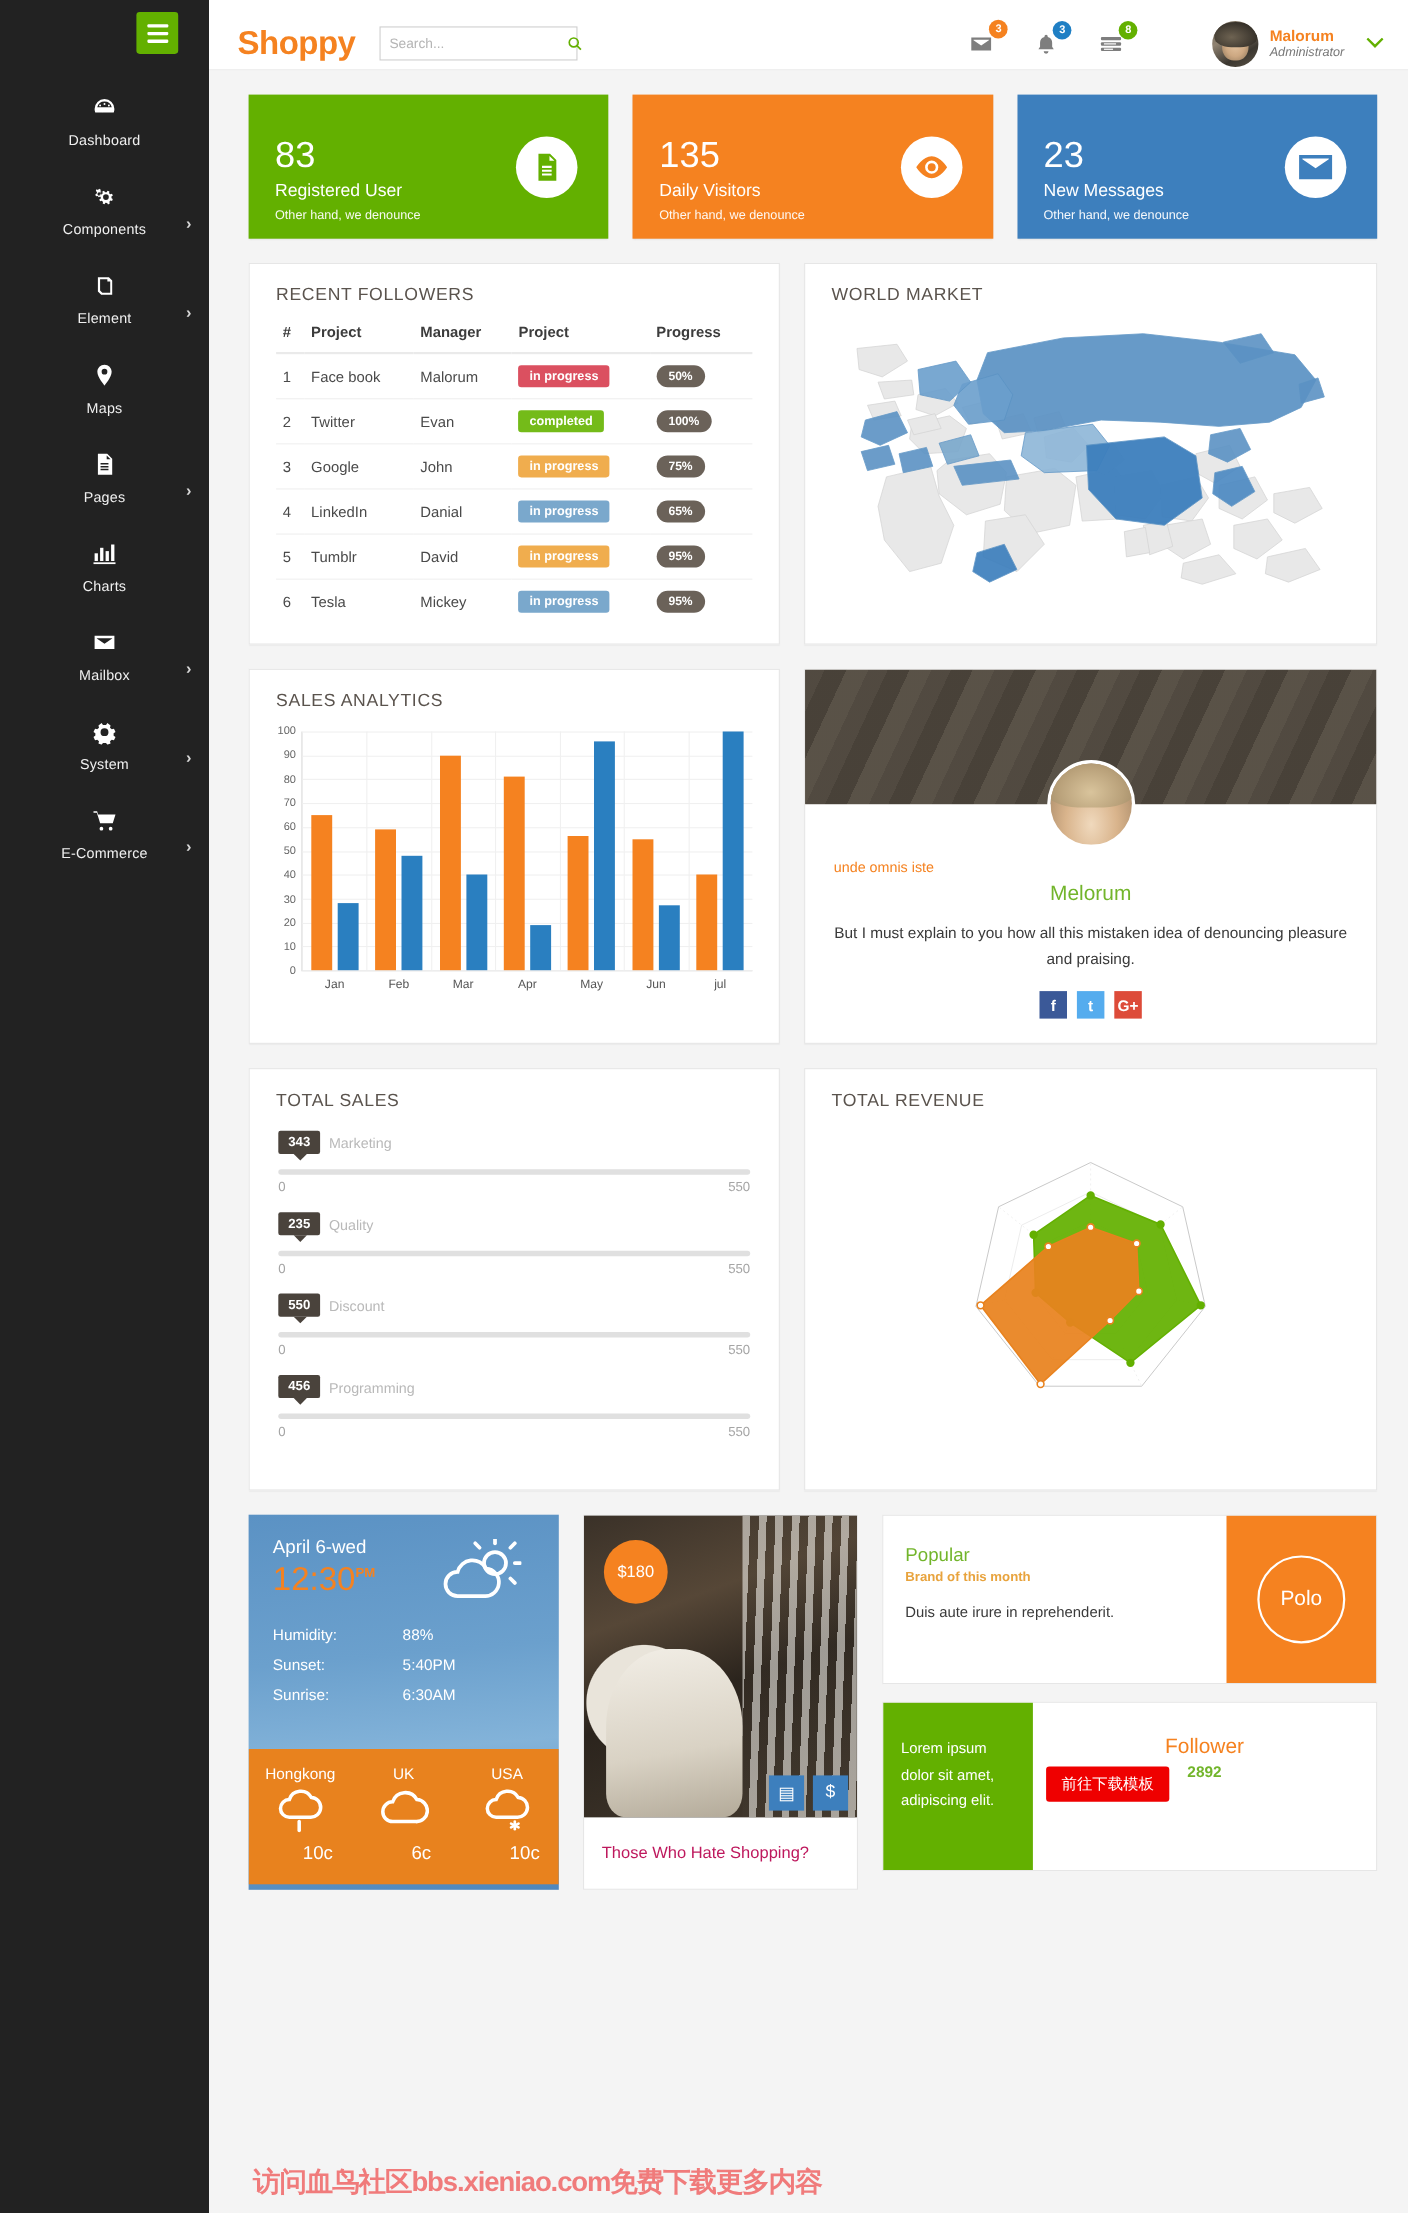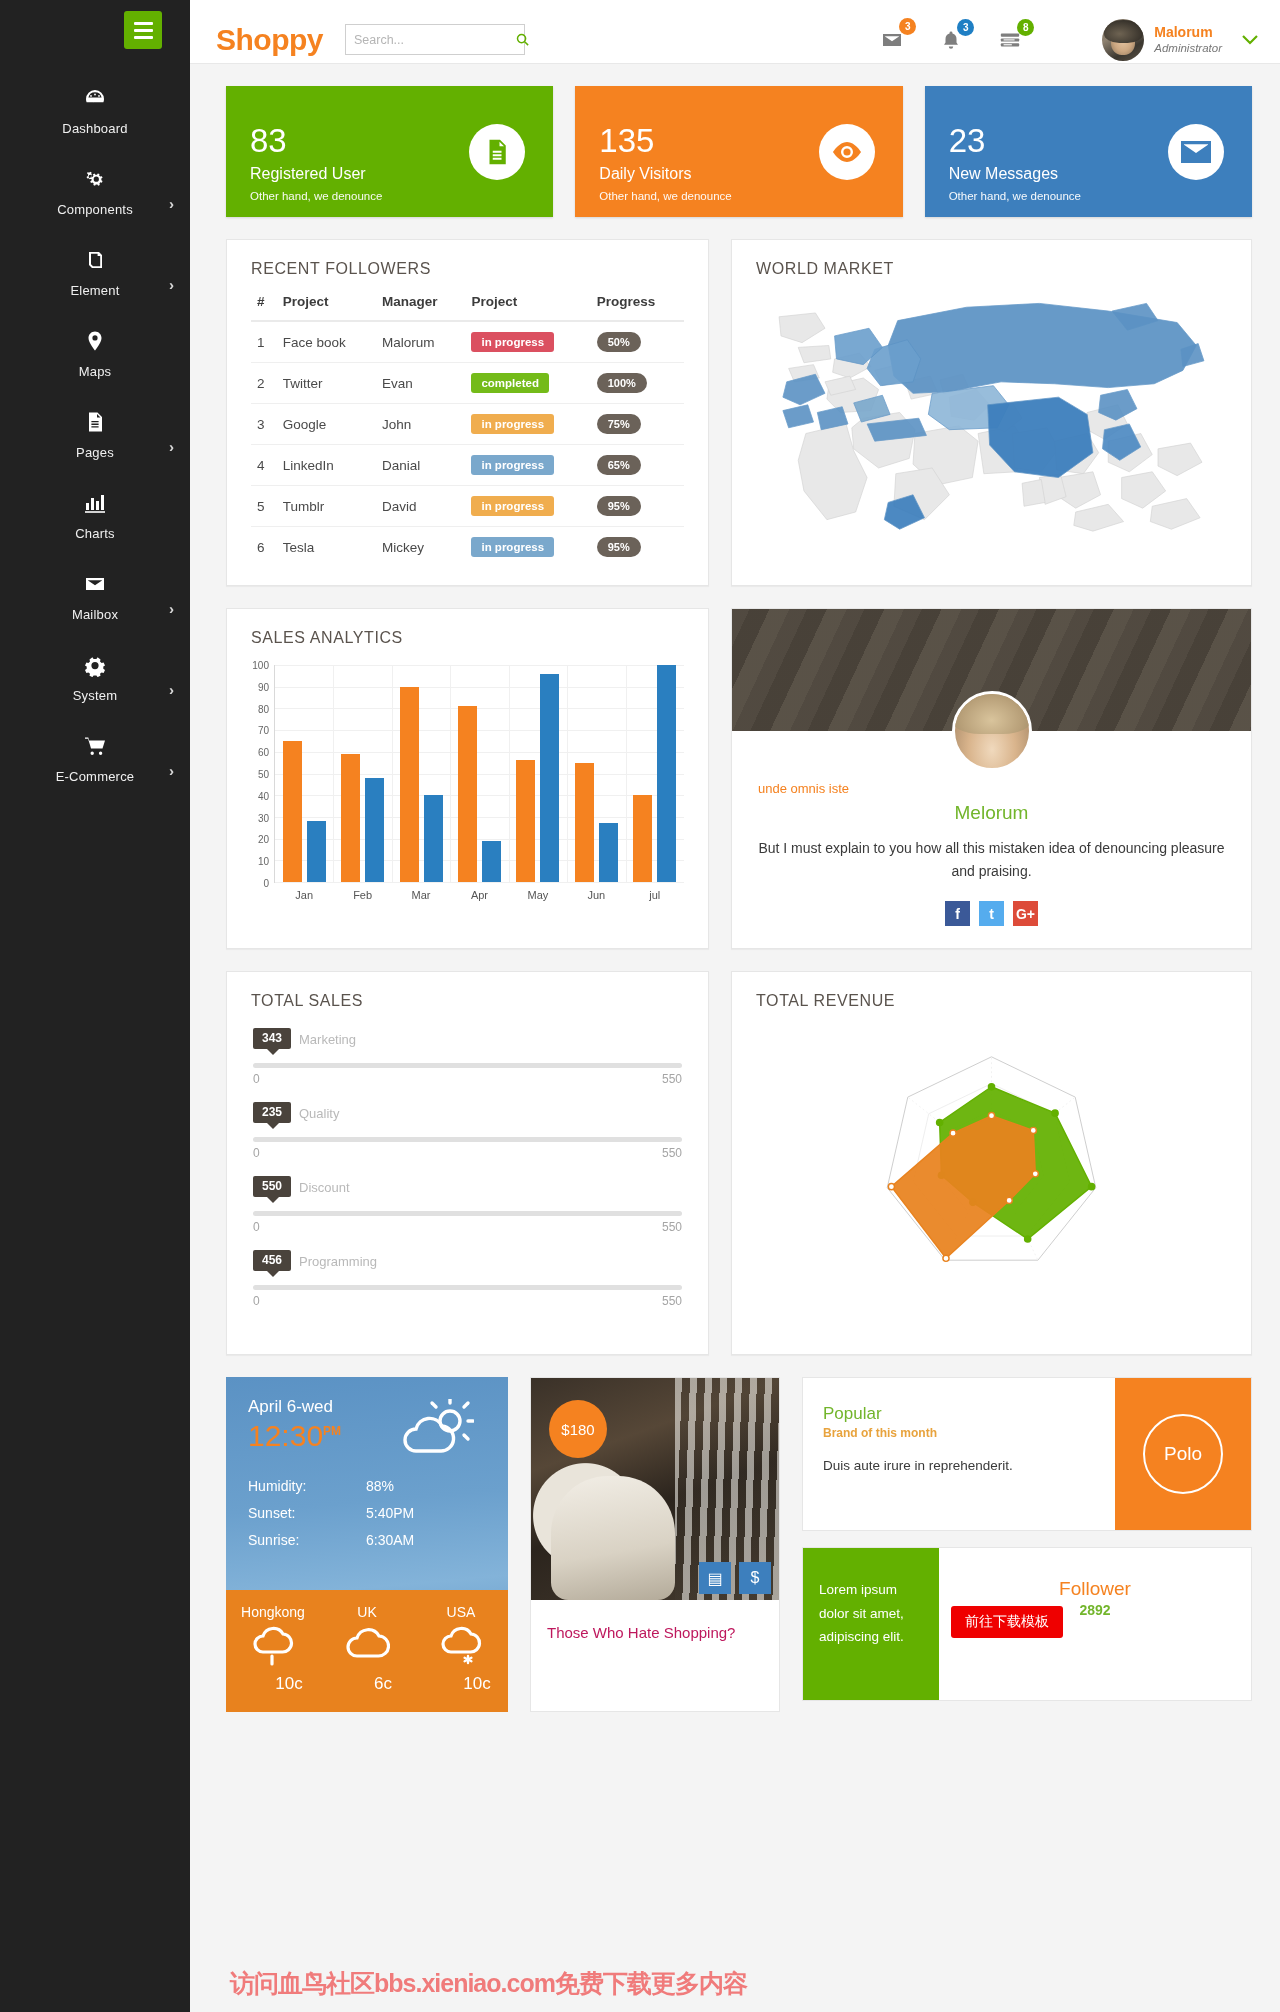--- a/index.html
+++ b/index.html
@@ -213,7 +213,7 @@
   
   .shop-card { width: 250px; min-width: 250px; background: #fff; border: 1px solid #e6e6e6; }
   .shop-img {
-    height: 222px; position: relative; overflow: hidden;
+    height: 274px; position: relative; overflow: hidden;
     background:
       radial-gradient(circle at 22% 62%, #e9e4da 0 52px, transparent 53px),
       linear-gradient(160deg, #3a3128 0%, #564737 30%, #2b241d 55%, #443a2e 100%),

